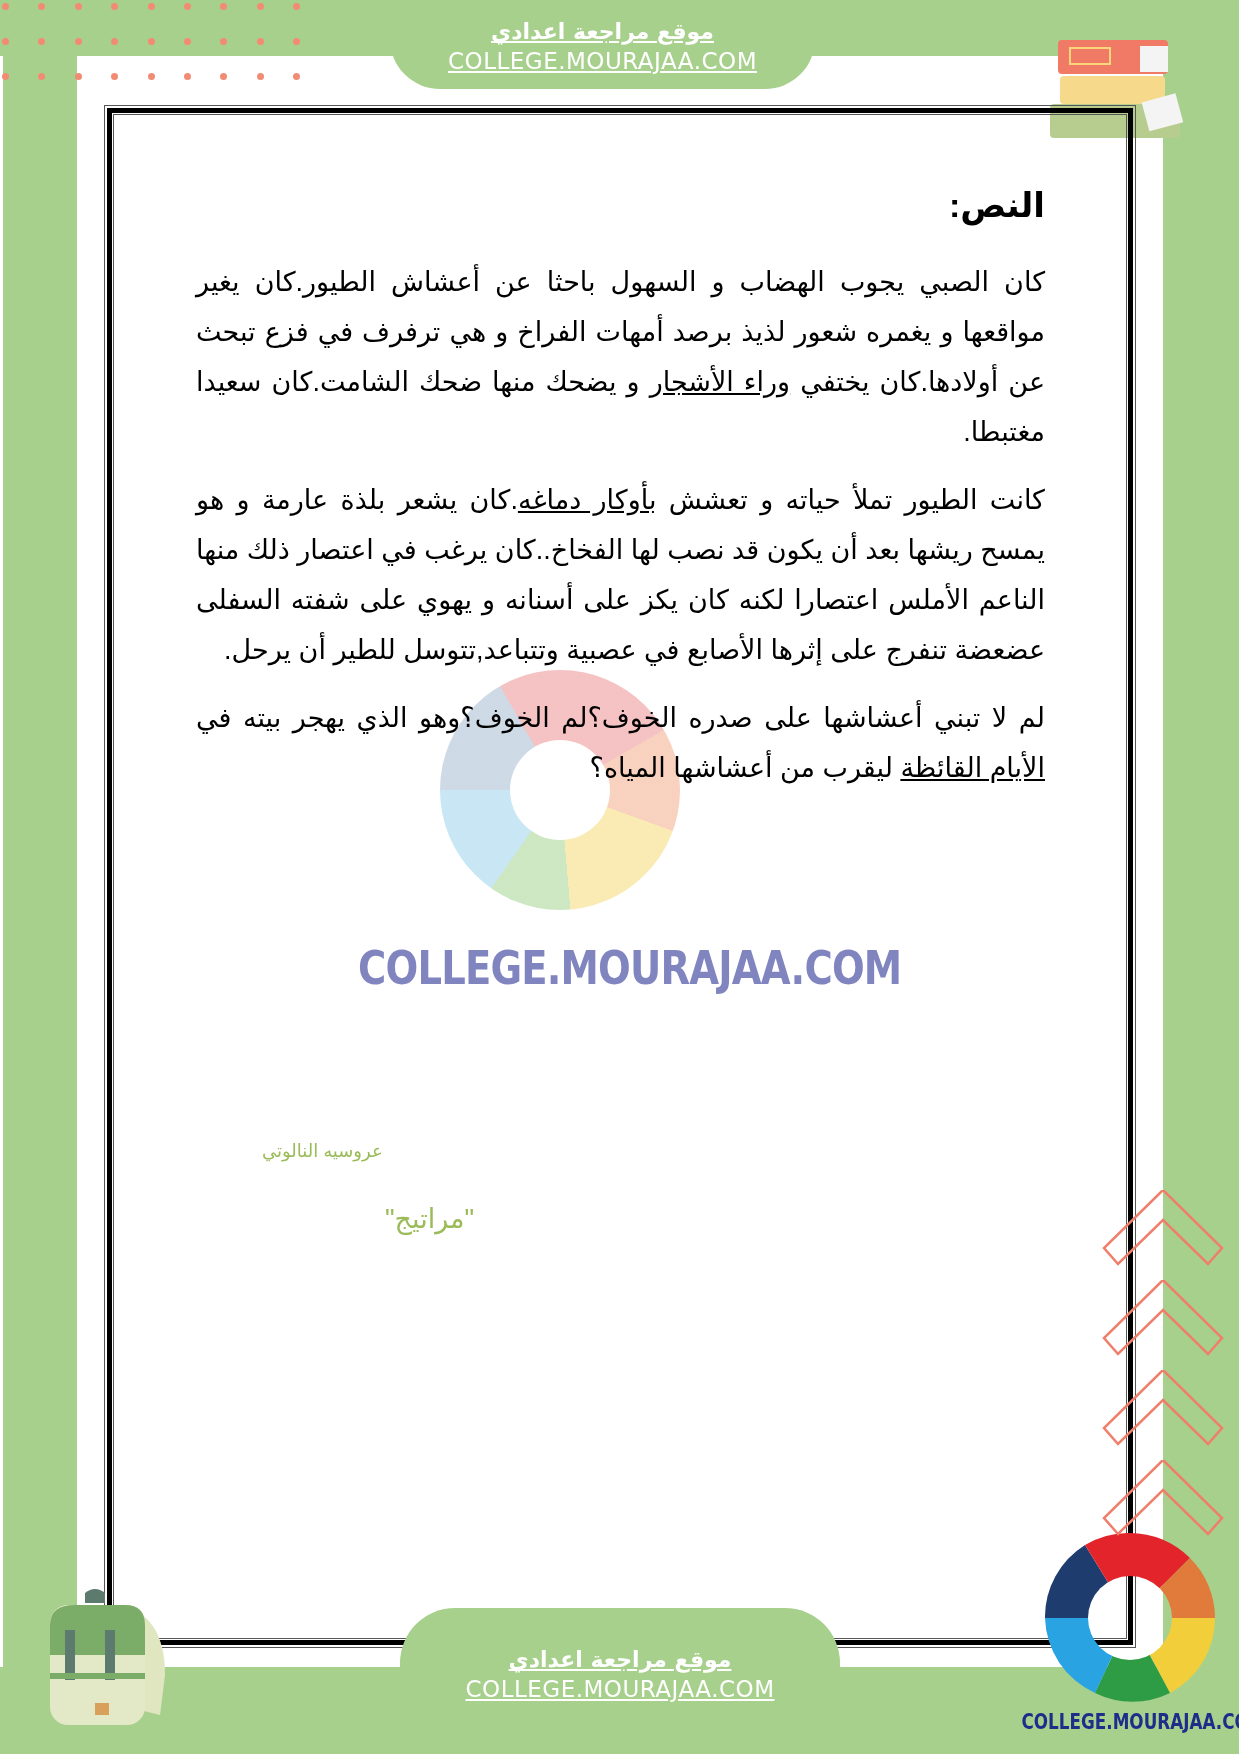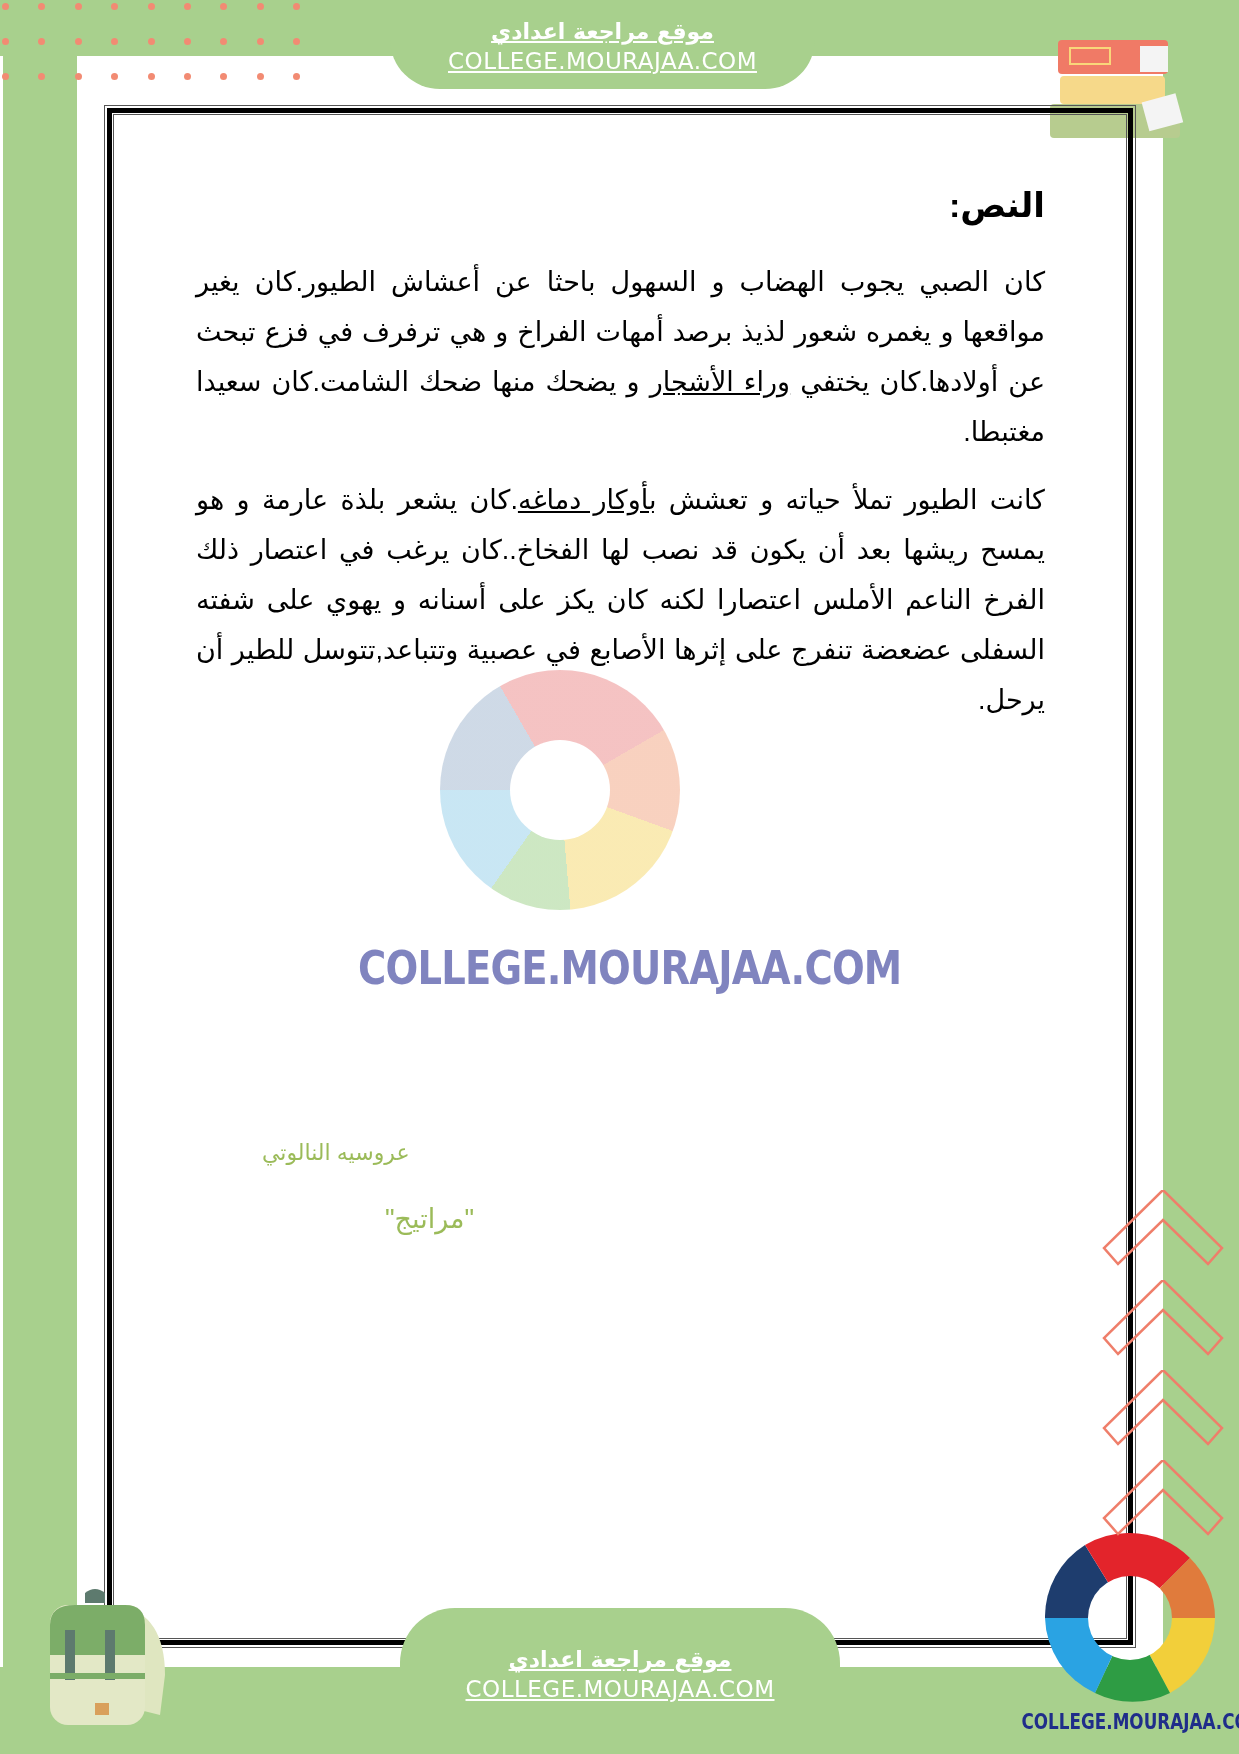--- a/index.html
+++ b/index.html
@@ -114,7 +114,7 @@
 <div id="doc">
   <h1 id="doc-title">النص:</h1>
   <p class="para"><span>كان الصبي يجوب الهضاب و السهول باحثا عن أعشاش الطيور.كان يغير مواقعها و يغمره شعور لذيذ برصد أمهات الفراخ و هي ترفرف في فزع تبحث عن أولادها.كان يختفي </span><u>وراء الأشجار</u><span> و يضحك منها ضحك الشامت.كان سعيدا مغتبطا.</span></p>
-  <p class="para"><span>كانت الطيور تملأ حياته و تعشش </span><u>بأوكار دماغه</u><span>.كان يشعر بلذة عارمة و هو يمسح ريشها بعد أن يكون قد نصب لها الفخاخ..كان يرغب في اعتصار ذلك الفرخ الناعم الأملس اعتصارا لكنه كان يكز على أسنانه و يهوي على شفته السفلى عضعضة تنفرج على إثرها الأصابع في عصبية وتتباعد,تتوسل للطير أن يرحل.</span></p>
+  <p class="para"><span>كانت الطيور تملأ حياته و تعشش </span><u>بأوكار دماغه</u><span>.كان يشعر بلذة عارمة و هو يمسح ريشها بعد أن يكون قد نصب لها الفخاخ..كان يرغب في اعتصار ذلك منها الناعم الأملس اعتصارا لكنه كان يكز على أسنانه و يهوي على شفته السفلى عضعضة تنفرج على إثرها الأصابع في عصبية وتتباعد,تتوسل للطير أن يرحل.</span></p>
 </div>
 
 <div id="author">عروسيه النالوتي</div>

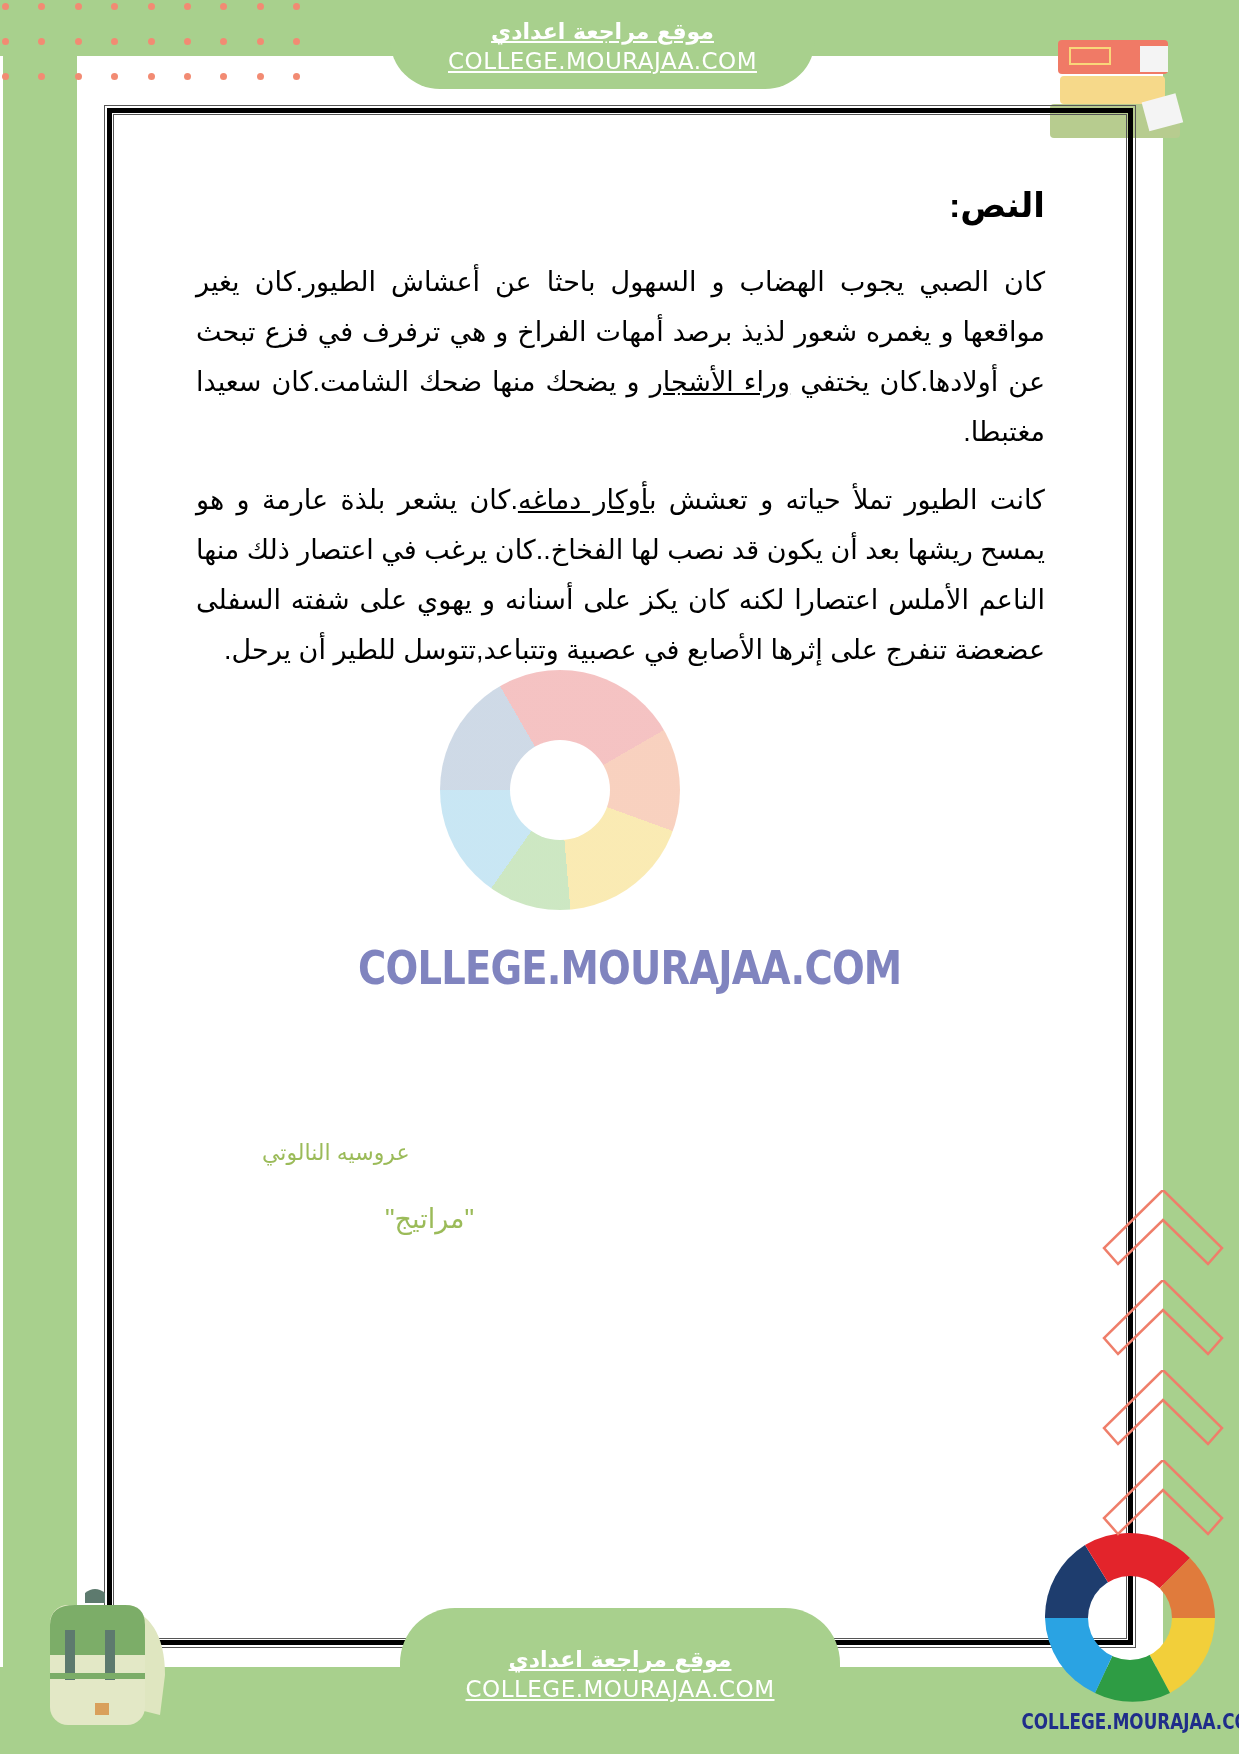--- a/index.html
+++ b/index.html
@@ -115,6 +115,7 @@
   <h1 id="doc-title">النص:</h1>
   <p class="para"><span>كان الصبي يجوب الهضاب و السهول باحثا عن أعشاش الطيور.كان يغير مواقعها و يغمره شعور لذيذ برصد أمهات الفراخ و هي ترفرف في فزع تبحث عن أولادها.كان يختفي </span><u>وراء الأشجار</u><span> و يضحك منها ضحك الشامت.كان سعيدا مغتبطا.</span></p>
   <p class="para"><span>كانت الطيور تملأ حياته و تعشش </span><u>بأوكار دماغه</u><span>.كان يشعر بلذة عارمة و هو يمسح ريشها بعد أن يكون قد نصب لها الفخاخ..كان يرغب في اعتصار ذلك منها الناعم الأملس اعتصارا لكنه كان يكز على أسنانه و يهوي على شفته السفلى عضعضة تنفرج على إثرها الأصابع في عصبية وتتباعد,تتوسل للطير أن يرحل.</span></p>
+  <p class="para"><span>لم لا تبني أعشاشها على صدره الخوف؟لم الخوف؟وهو الذي يهجر بيته في </span><u>الأيام القائظة</u><span> ليقرب من أعشاشها المياه؟</span></p>
 </div>
 
 <div id="author">عروسيه النالوتي</div>

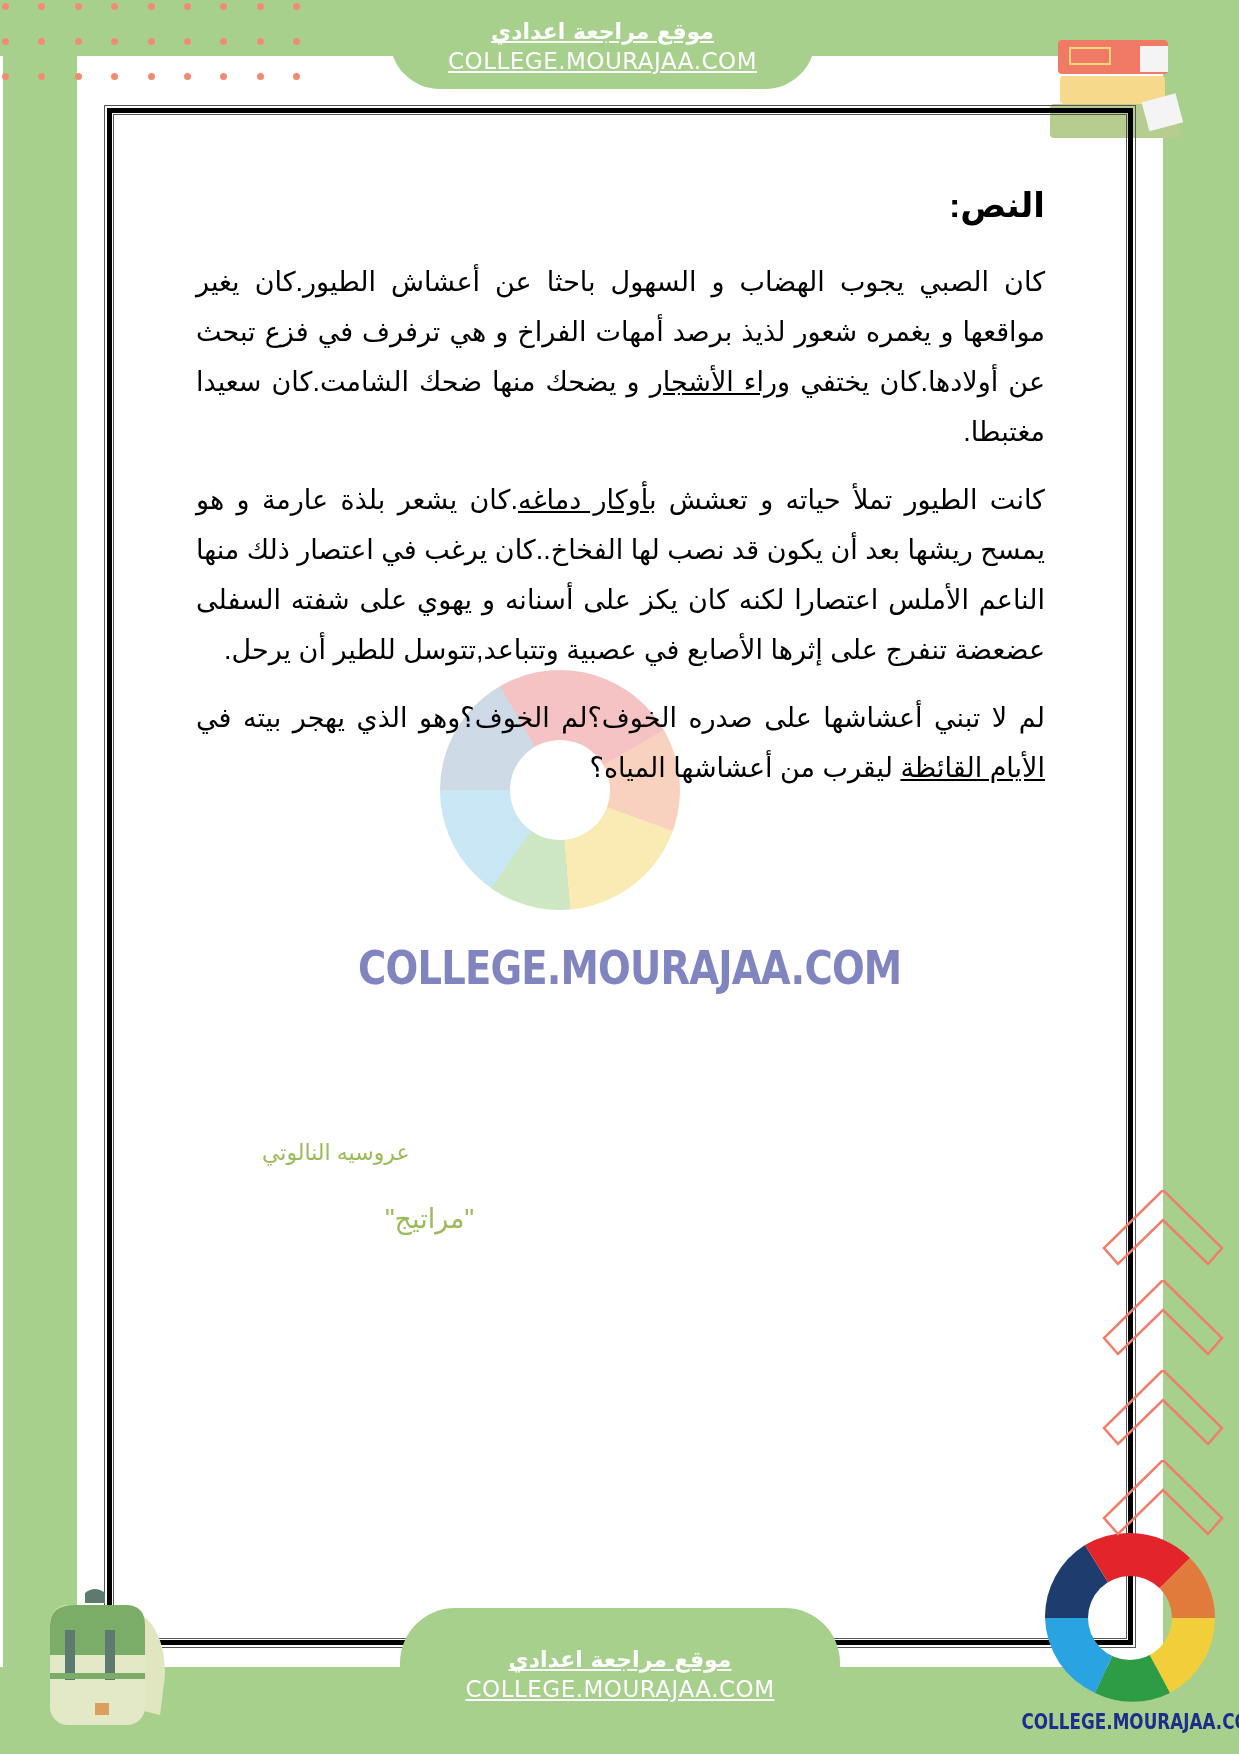--- a/index.html
+++ b/index.html
@@ -62,7 +62,7 @@
     .para { font-size: 27px; line-height: 50px; margin: 0 0 18px 16px; text-align-last: right; }
     .para u { text-decoration: underline; }
     #author {
-      position: absolute; left: 262px; top: 1140px; color: #9bbb59; font-size: 22px; direction: rtl;
+      position: absolute; left: 262px; top: 1140px; color: #9bbb59; font-size: 18px; direction: rtl;
     }
     #work {
       position: absolute; left: 385px; top: 1203px; color: #9bbb59; font-size: 27px; direction: rtl;

